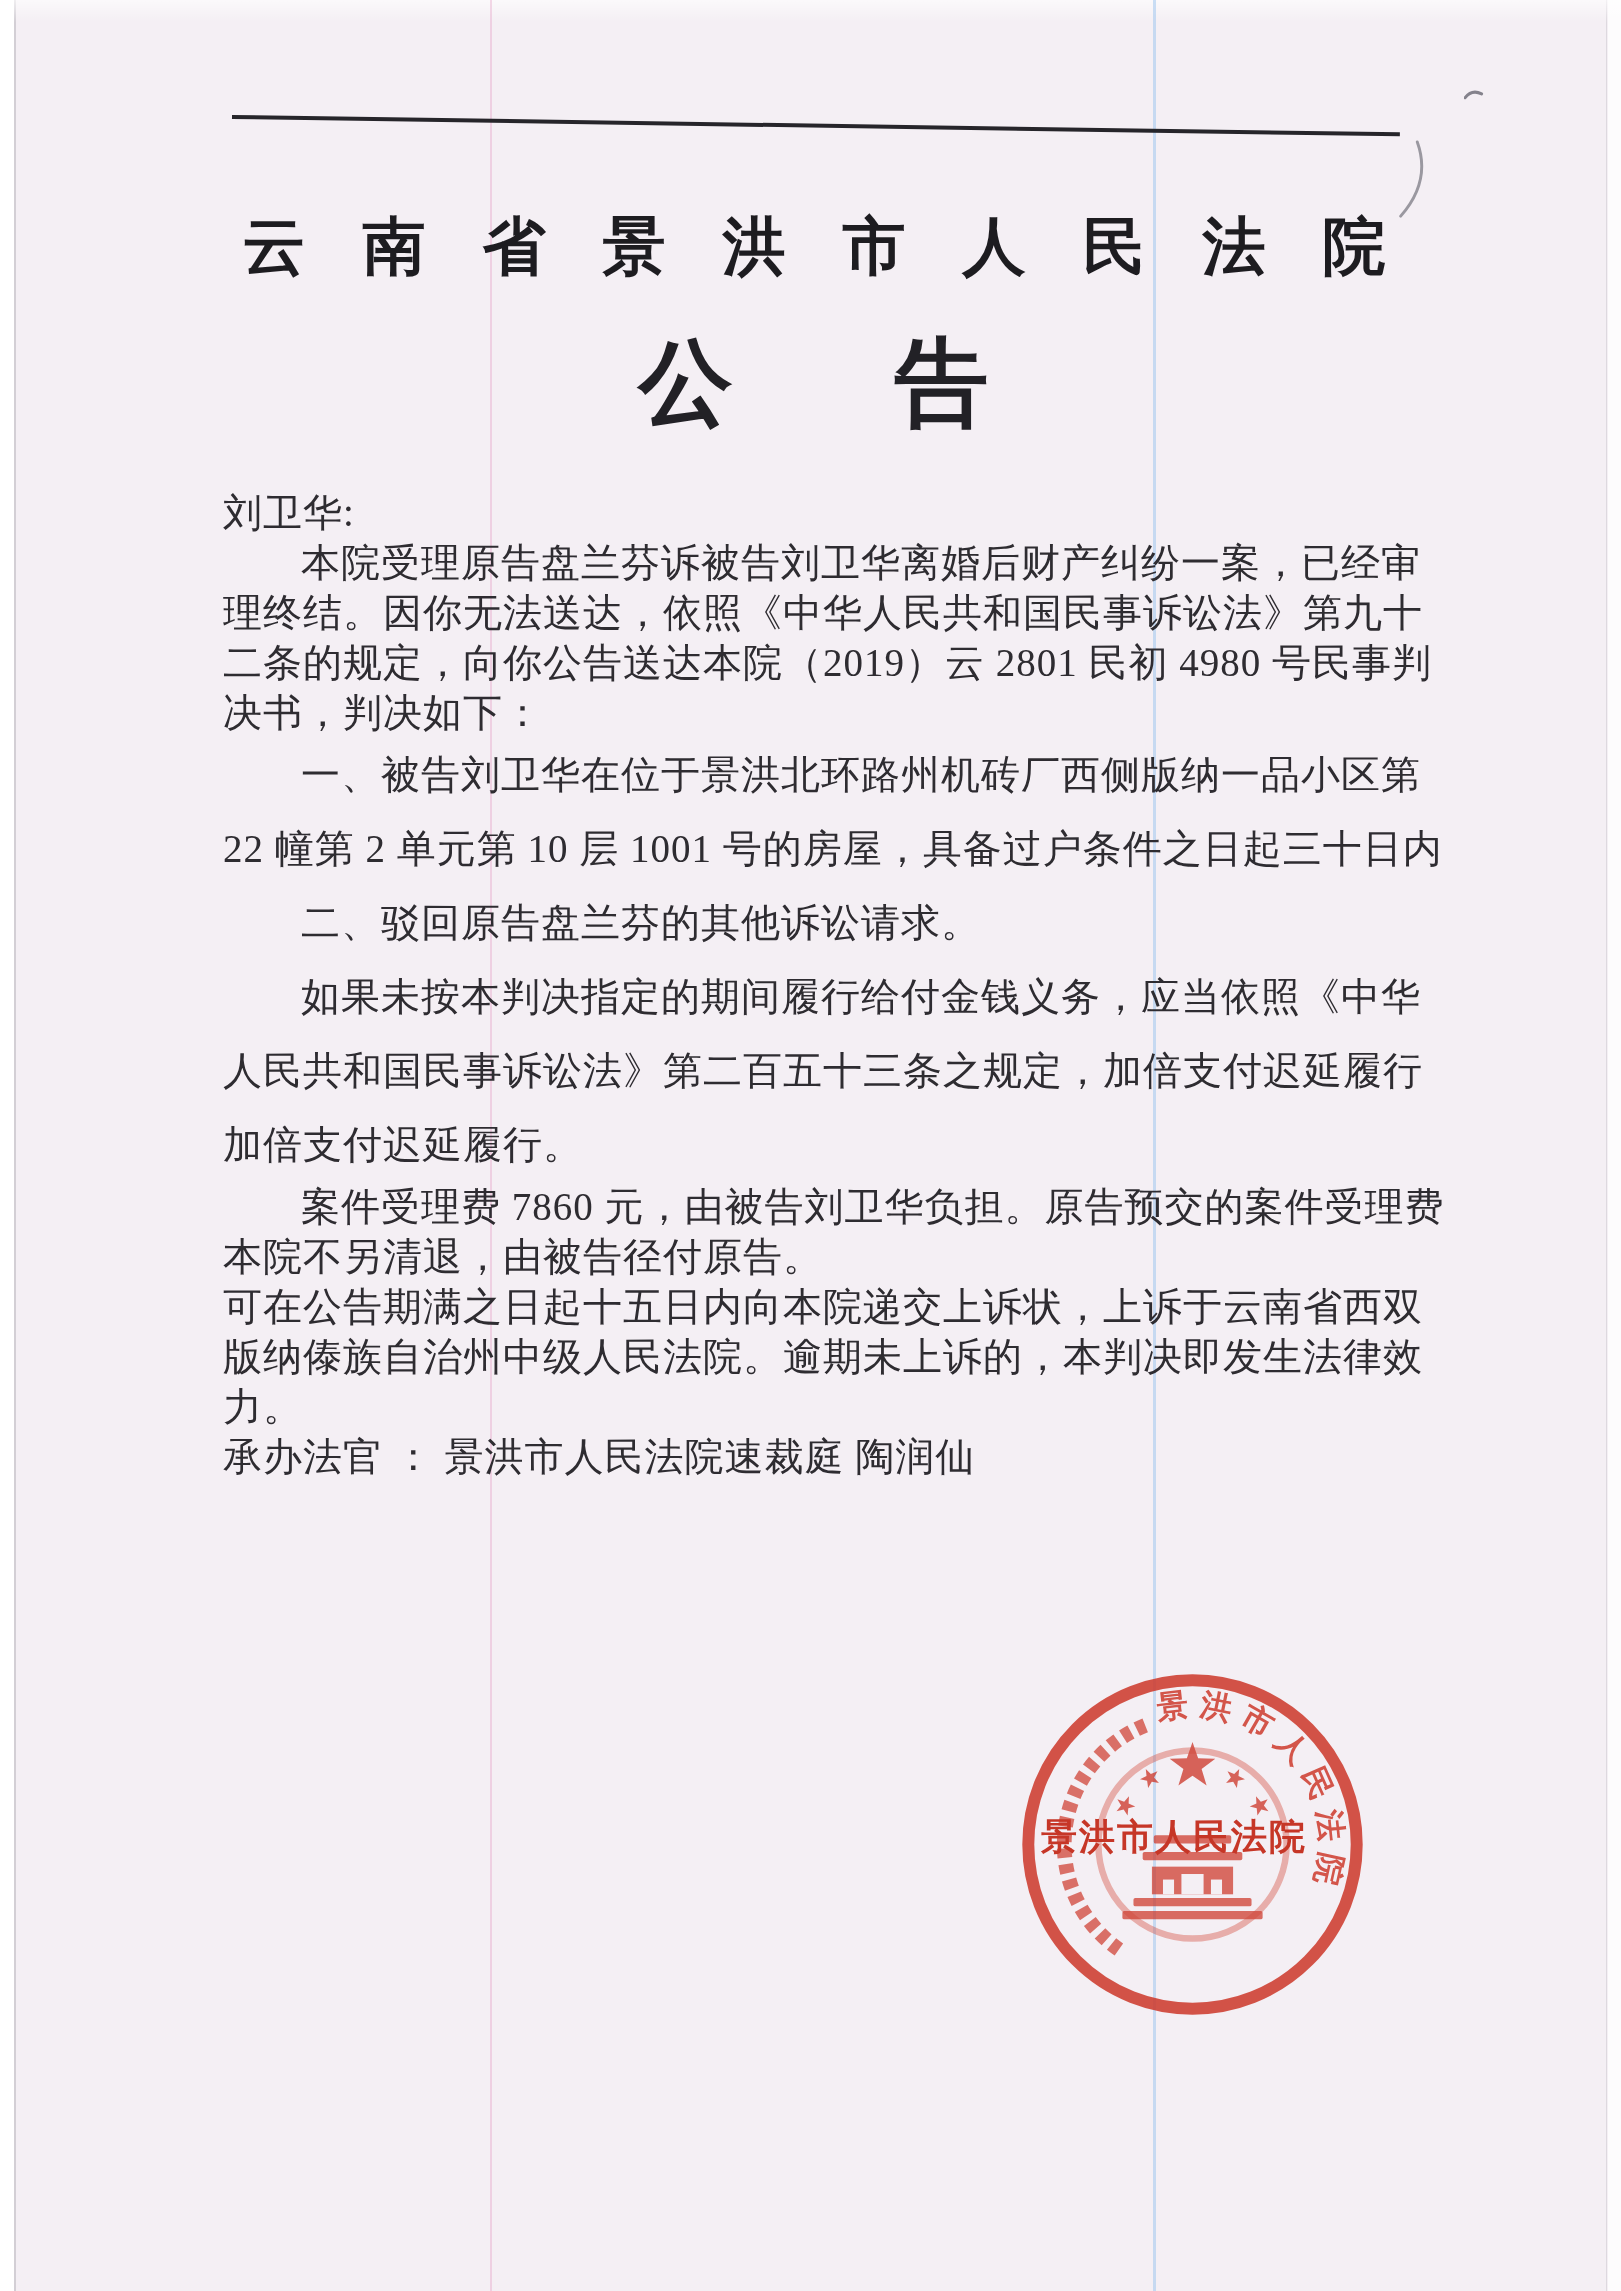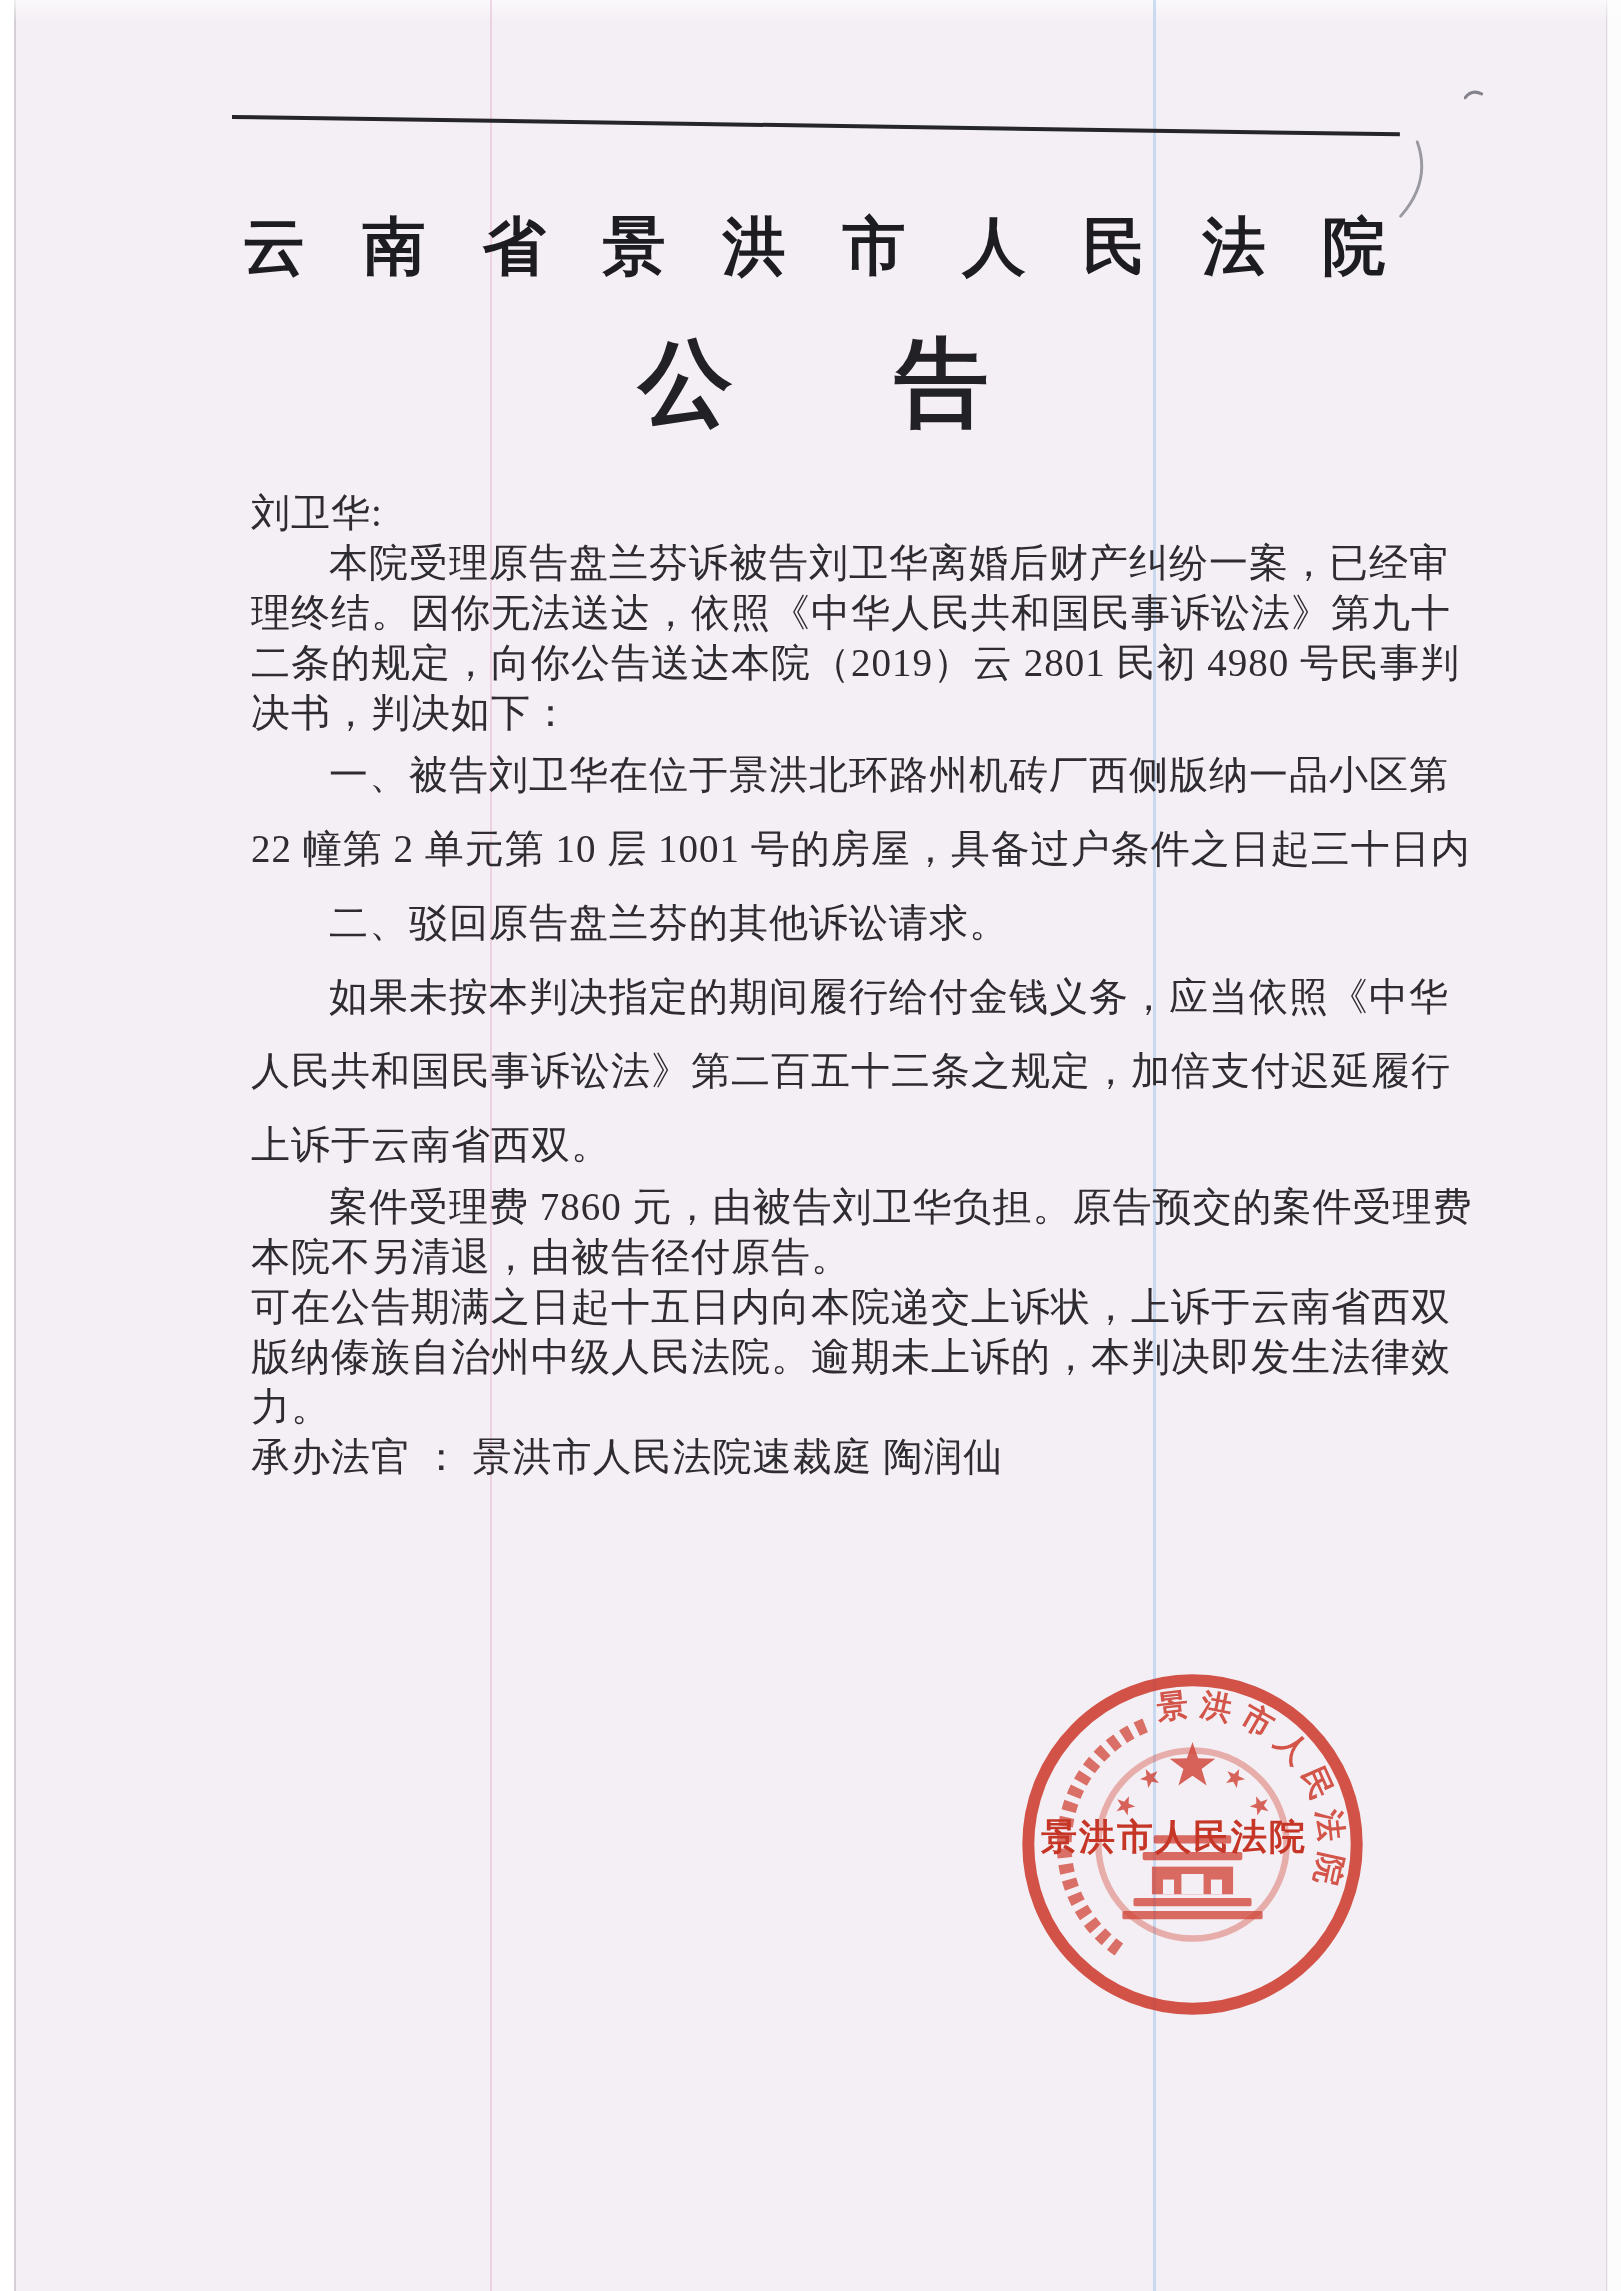--- a/index.html
+++ b/index.html
@@ -37,7 +37,7 @@
 
   
   .body-text{position:absolute;left:223px;top:488px;width:1227px;
-    font-size:39px;color:#2e2c31;letter-spacing:1px;margin-left:28px;}
+    font-size:39px;color:#2e2c31;letter-spacing:1px;}
   .bline{white-space:nowrap;}
   .bline.norm{line-height:50px;}
   .bline.wide{line-height:74px;}

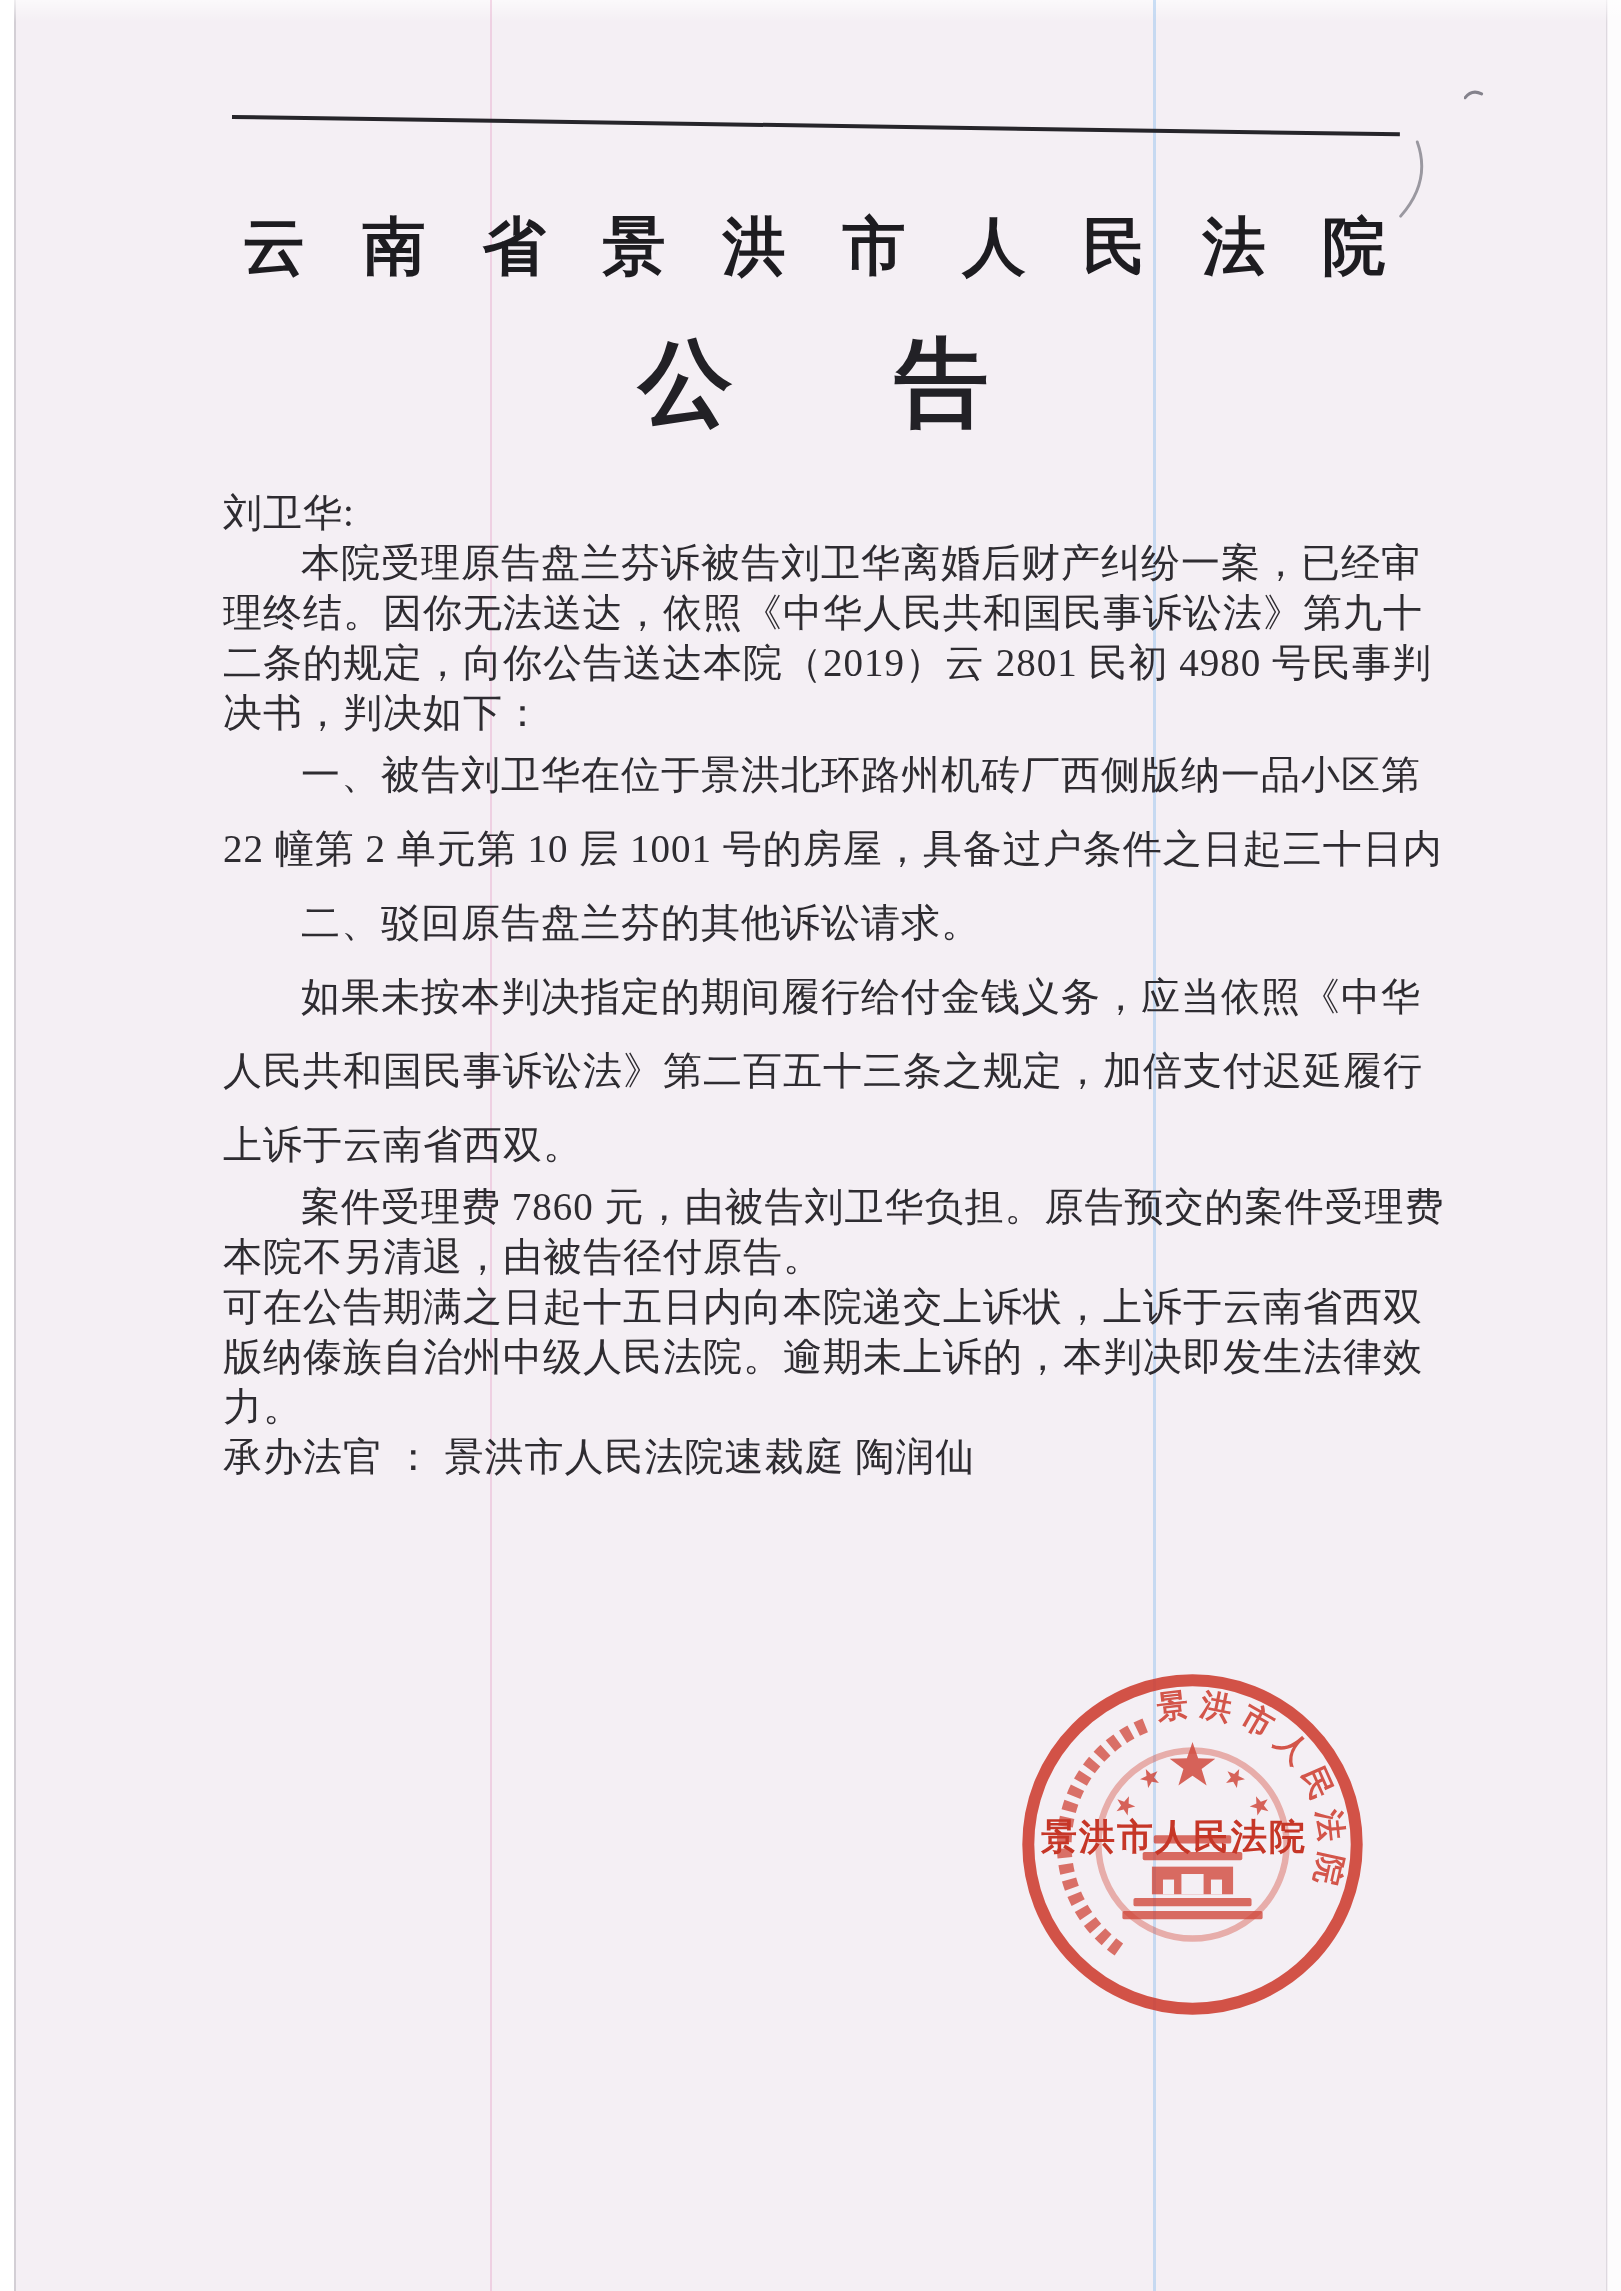--- a/index.html
+++ b/index.html
@@ -100,7 +100,7 @@
       <div class="bline wide ind">二、驳回原告盘兰芬的其他诉讼请求。</div>
       <div class="bline wide ind">如果未按本判决指定的期间履行给付金钱义务，应当依照《中华</div>
       <div class="bline wide">人民共和国民事诉讼法》第二百五十三条之规定，加倍支付迟延履行</div>
-      <div class="bline wide">上诉于云南省西双。</div>
+      <div class="bline wide">加倍支付迟延履行。</div>
       <div class="bline norm ind">案件受理费 7860 元，由被告刘卫华负担。原告预交的案件受理费</div>
       <div class="bline norm">本院不另清退，由被告径付原告。</div>
       <div class="bline norm">可在公告期满之日起十五日内向本院递交上诉状，上诉于云南省西双</div>

